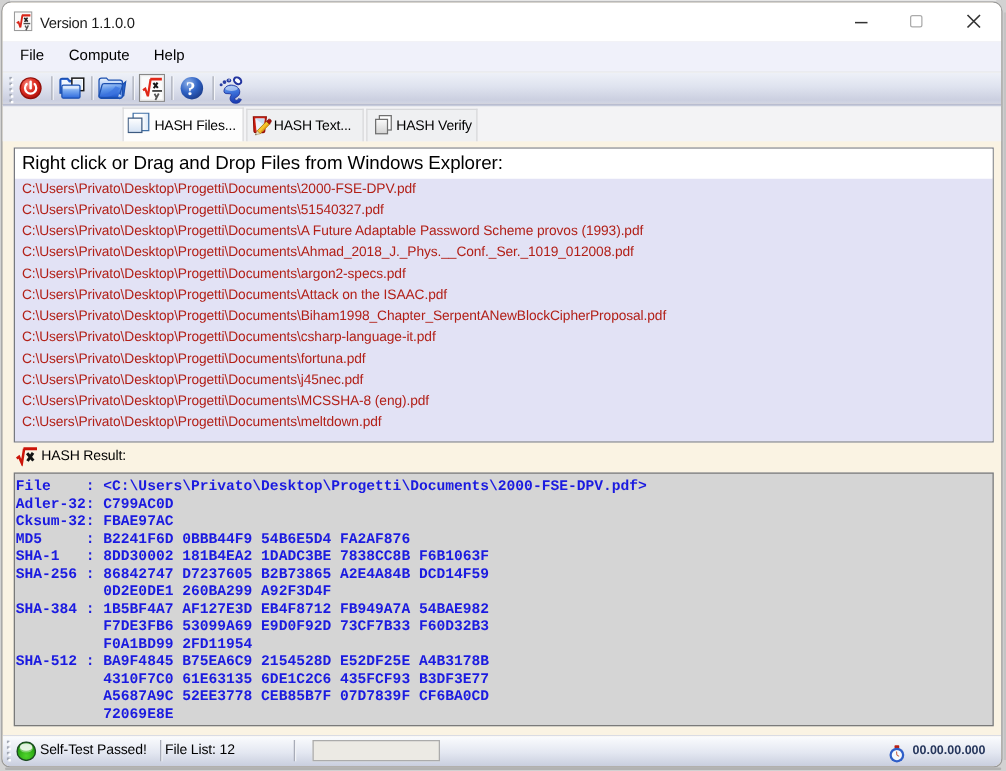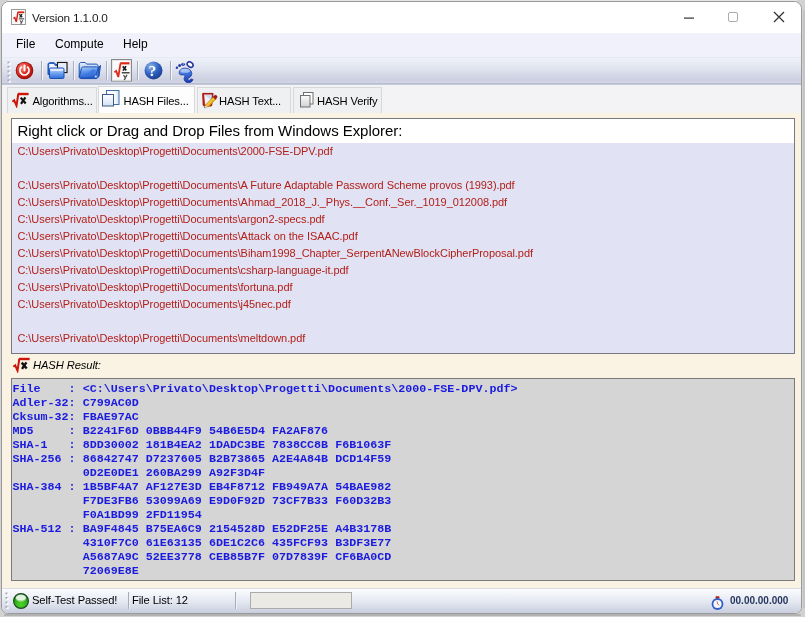--- a/index.html
+++ b/index.html
@@ -181,14 +181,6 @@
     </svg>
   </div>
   <div id="tabbar">
-    <div class="tab" style="left:4.5px;width:90px">
-      <svg style="position:absolute;left:3px;top:1.5px" width="20" height="18" viewBox="0 0 20 18">
-        <path d="M1.4 11.8 L3.2 10.4 L5.5 15.6 L7.3 4" stroke="#cc1408" stroke-width="2" fill="none"></path>
-        <rect x="6.8" y="2.8" width="10.8" height="2.4" fill="#cc1408"></rect>
-        <path d="M9.7 7.6 L14.7 13.5 M14.4 7.3 L10 13.8" stroke="#131313" stroke-width="2.2" fill="none"></path>
-      </svg>
-      <span class="tlabel" style="left:25px;top:7px">Algorithms...</span>
-    </div>
     <div class="tab" style="left:194.5px;width:94px">
       <svg style="position:absolute;left:3px;top:3.5px" width="17" height="17" viewBox="0 0 18 18">
         <path d="M1.8 1.5 H12.8 L11.4 13.8 C11.3 14.5 10.8 14.9 10.1 14.9 H3.6 C2.9 14.9 2.4 14.5 2.3 13.8 Z" fill="#d42014" stroke="#8f1008" stroke-width="1"></path>

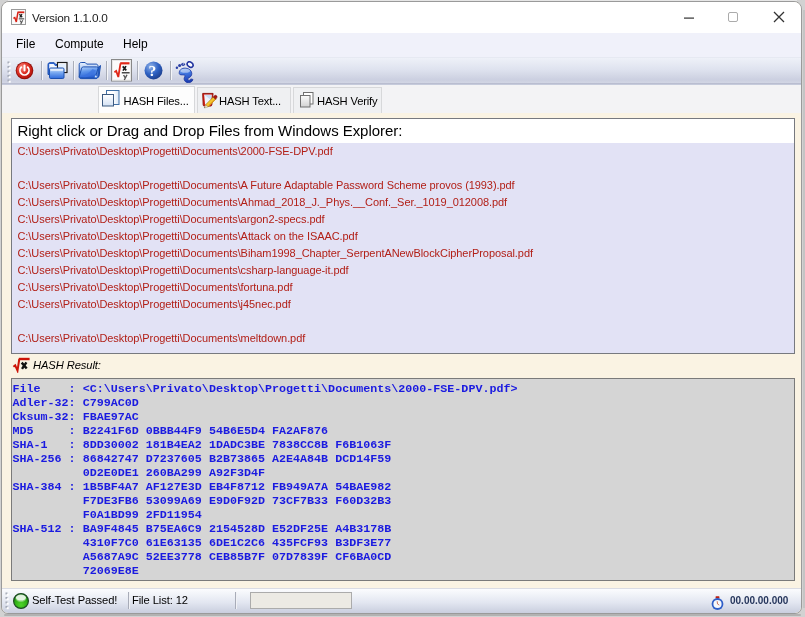--- a/index.html
+++ b/index.html
@@ -231,6 +231,7 @@
       </div>
     <div id="filelist">
     <span class="frow" style="top:1.5px">C:\Users\Privato\Desktop\Progetti\Documents\2000-FSE-DPV.pdf</span>
+    <span class="frow" style="top:18.5px">C:\Users\Privato\Desktop\Progetti\Documents\51540327.pdf</span>
     <span class="frow" style="top:35.5px">C:\Users\Privato\Desktop\Progetti\Documents\A Future Adaptable Password Scheme provos (1993).pdf</span>
     <span class="frow" style="top:52.5px">C:\Users\Privato\Desktop\Progetti\Documents\Ahmad_2018_J._Phys.__Conf._Ser._1019_012008.pdf</span>
     <span class="frow" style="top:69.5px">C:\Users\Privato\Desktop\Progetti\Documents\argon2-specs.pdf</span>

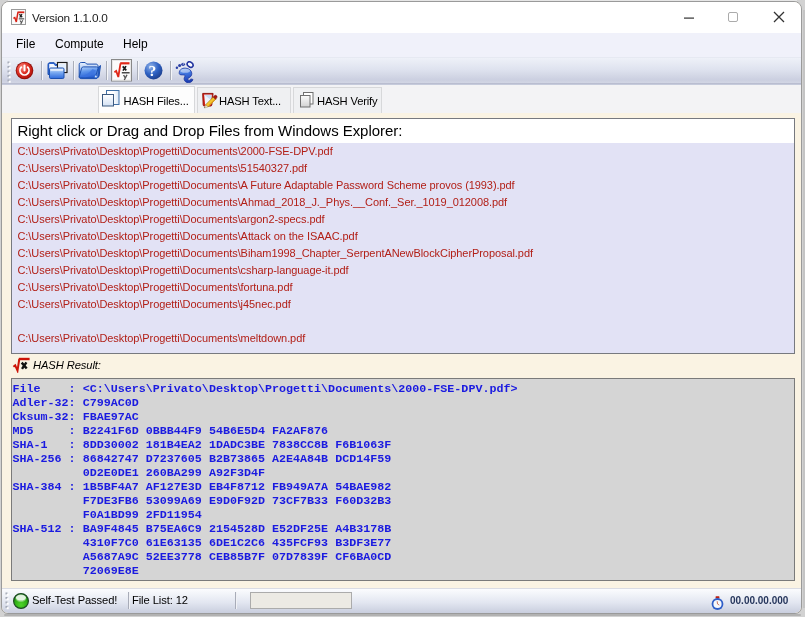--- a/index.html
+++ b/index.html
@@ -240,6 +240,7 @@
     <span class="frow" style="top:137.5px">C:\Users\Privato\Desktop\Progetti\Documents\fortuna.pdf</span>
     <span class="frow" style="top:120.5px">C:\Users\Privato\Desktop\Progetti\Documents\csharp-language-it.pdf</span>
     <span class="frow" style="top:154.5px">C:\Users\Privato\Desktop\Progetti\Documents\j45nec.pdf</span>
+    <span class="frow" style="top:171.5px">C:\Users\Privato\Desktop\Progetti\Documents\MCSSHA-8 (eng).pdf</span>
     <span class="frow" style="top:188.5px">C:\Users\Privato\Desktop\Progetti\Documents\meltdown.pdf</span>
   </div>
   </div>

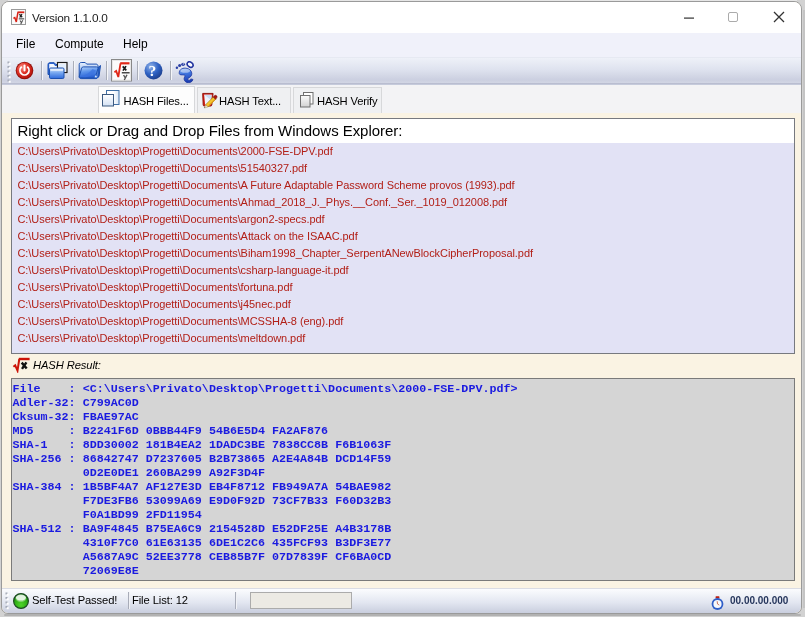--- a/index.html
+++ b/index.html
@@ -35,7 +35,7 @@
 #fphead span { position:absolute; left:5.5px; top:3.5px; font-size:15px; letter-spacing:-0.05px; color:#000; white-space:nowrap; }
 #filelist { position:absolute; left:0; top:24.5px; width:100%; height:209.5px; background:#e2e2f5; }
 .frow { position:absolute; left:5.5px; font-size:11px; letter-spacing:-0.07px; color:#b22018; white-space:nowrap; }
-#hashhead { position:absolute; left:10px; top:355px; height:22px; width:300px;font-style:italic; }
+#hashhead { position:absolute; left:10px; top:355px; height:22px; width:300px; }
 #hashhead span { position:absolute; left:21px; top:2px; font-size:11.2px; letter-spacing:-0.1px; color:#000; white-space:nowrap; }
 #hashbox { position:absolute; left:9px; top:375.5px; width:783.5px; height:203px; background:#d5d5d5; border:1px solid #7a7a7a; white-space:pre; font-family:"Liberation Mono", monospace; font-weight:bold; font-size:11.7px; line-height:14px; color:#1a1ae0; padding:3px 0 0 0.5px; }
 

